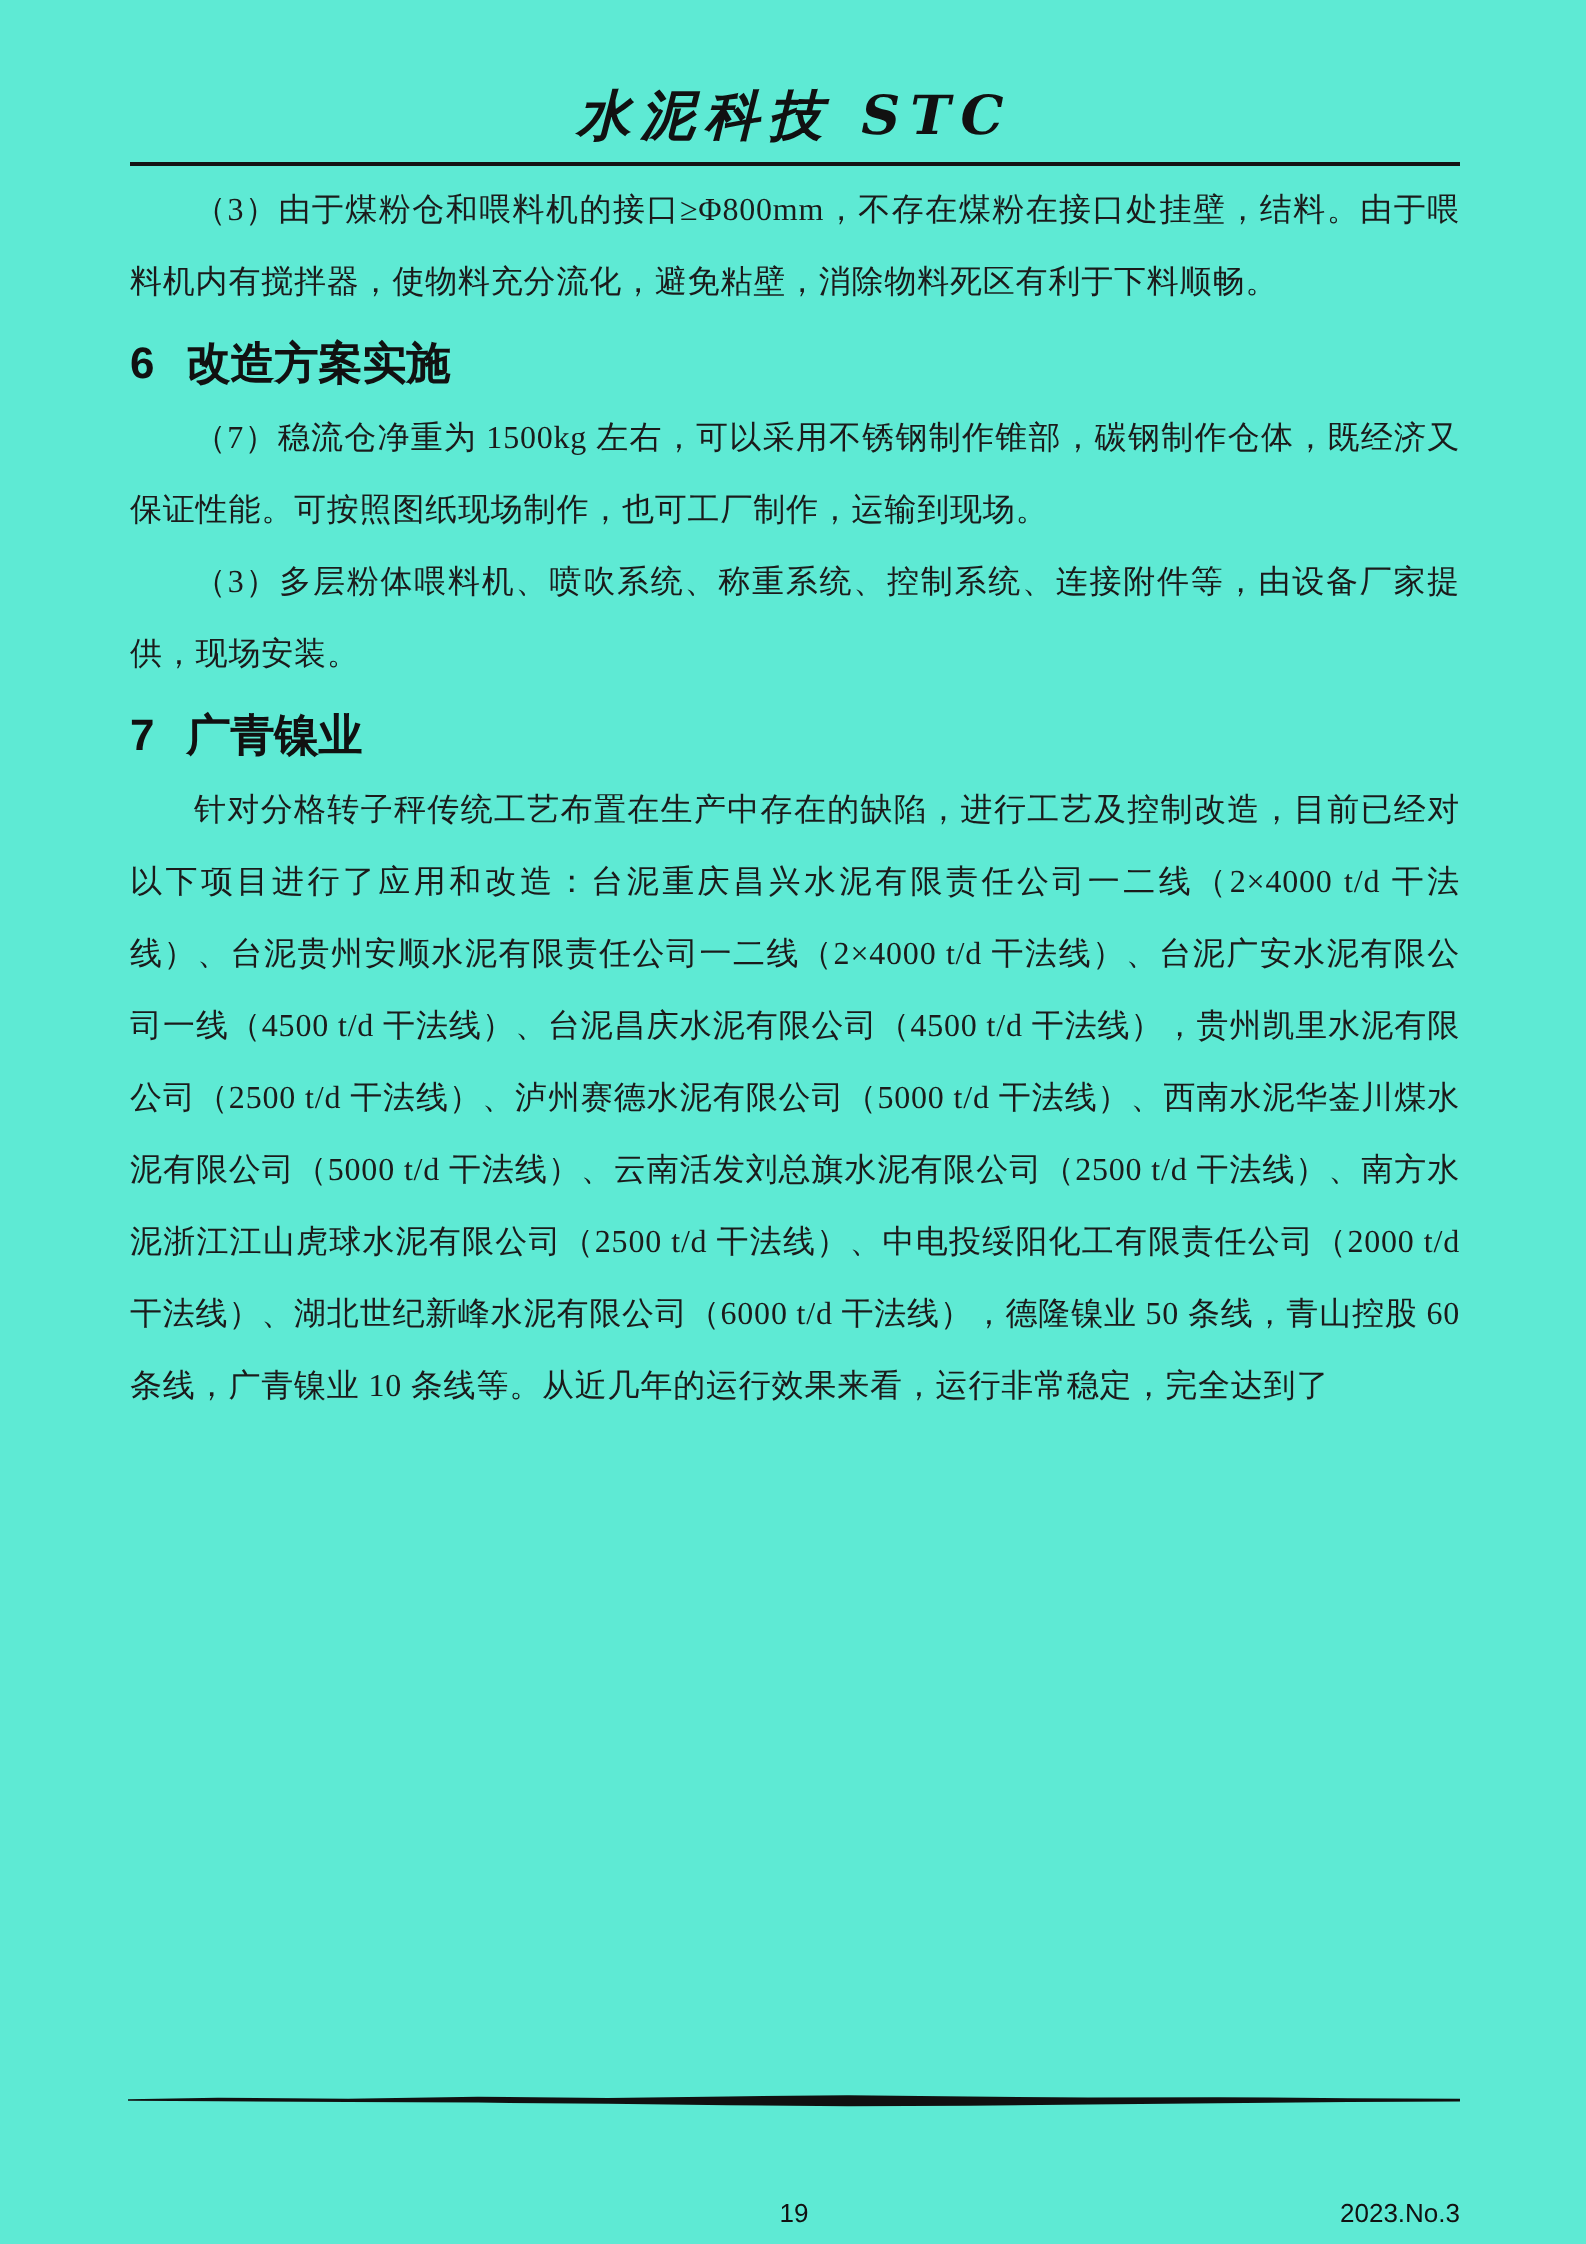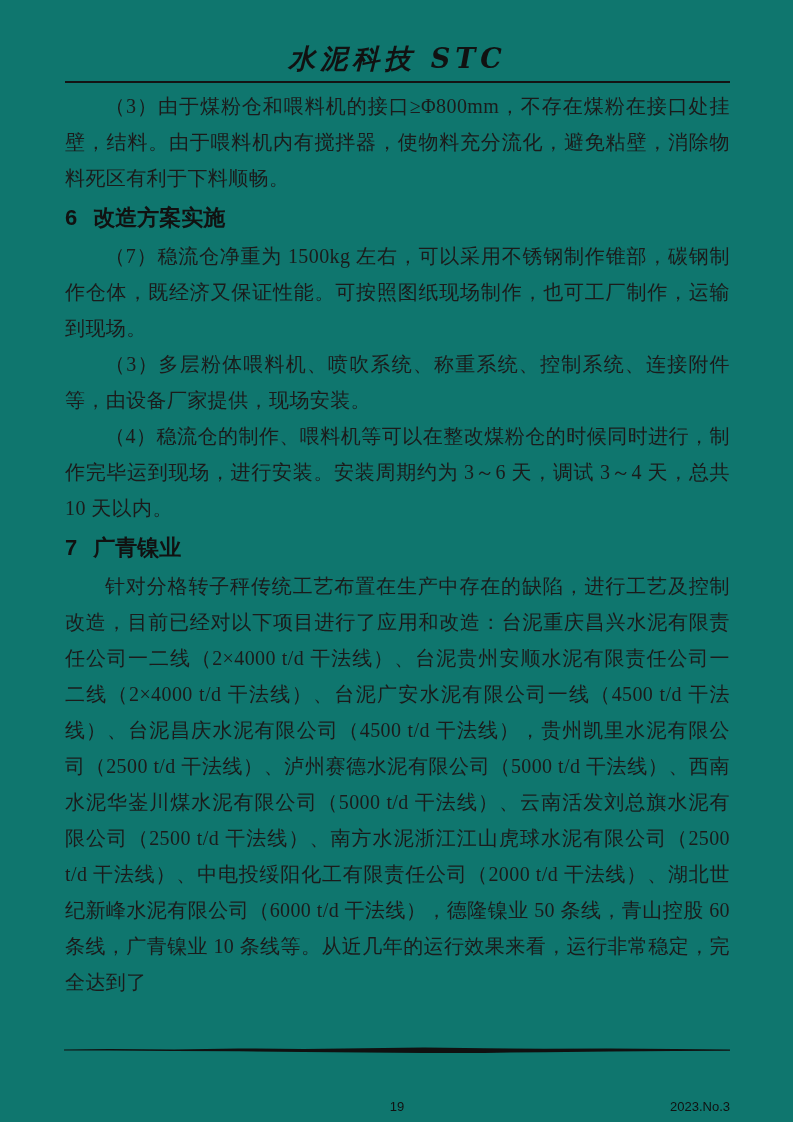--- a/index.html
+++ b/index.html
@@ -11,7 +11,7 @@
     font-family: "Liberation Serif", "DejaVu Serif", serif;
     color: #1b1b1b;
   }
-  .page { position: absolute; inset: 0; background: #0f766e; }
+  .page { position: absolute; inset: 0; background: #5eead4; }
 
   .content {
     position: absolute;

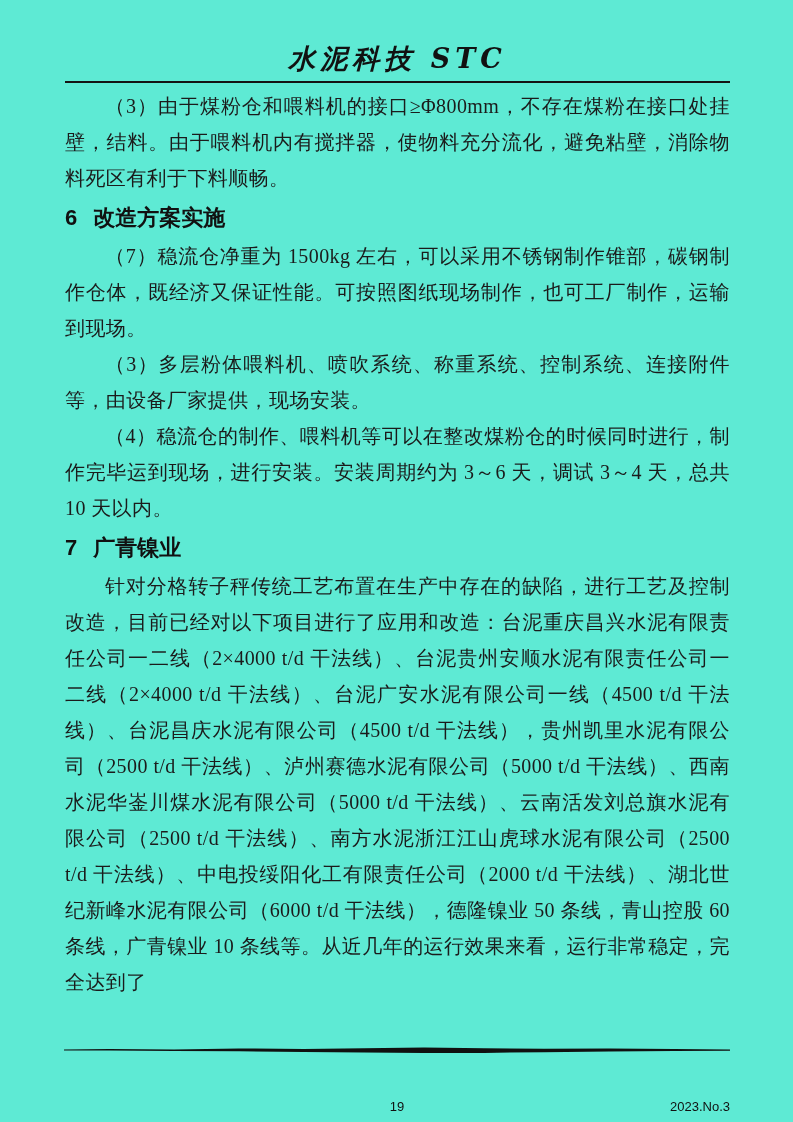--- a/index.html
+++ b/index.html
@@ -38,7 +38,7 @@
   .doc-body { margin-top: 5px; }
 
   .para {
-    font-size: 20px;
+    font-size: 16px;
     line-height: 36px;
     text-align: justify;
     text-indent: 2em;

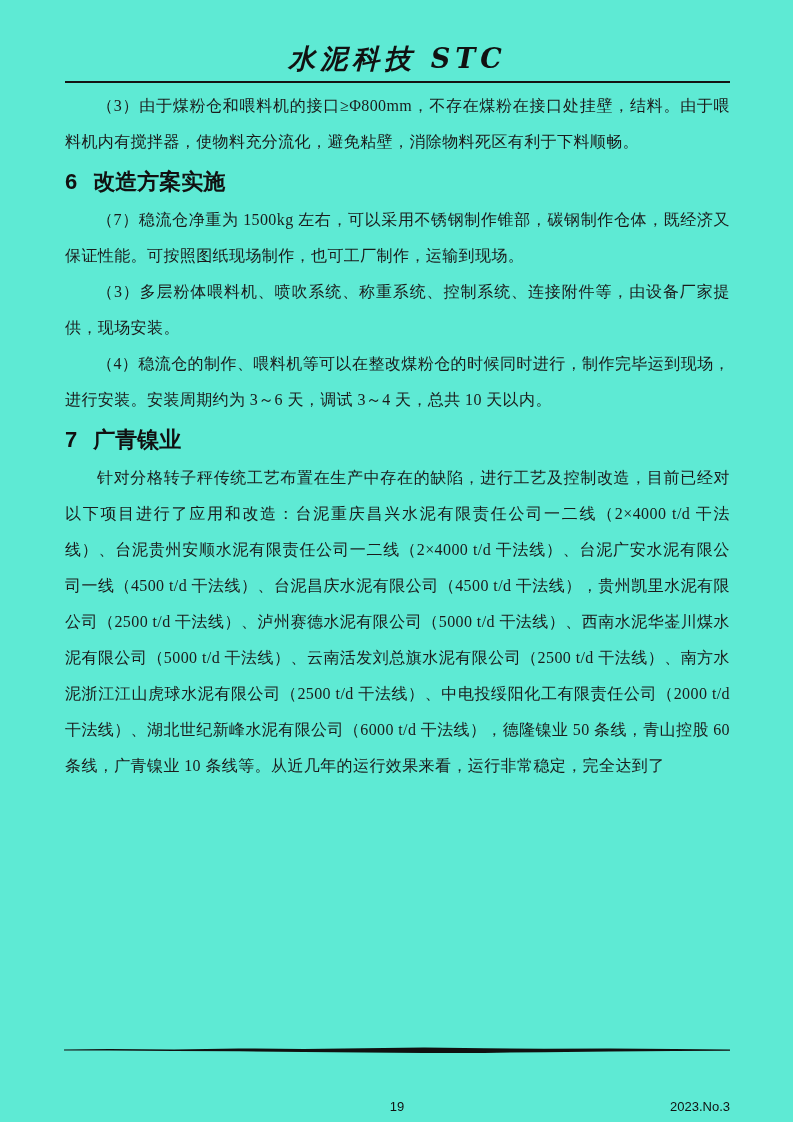--- a/index.html
+++ b/index.html
@@ -94,7 +94,6 @@
         </h2>
         <p class="para">（7）稳流仓净重为 1500kg 左右，可以采用不锈钢制作锥部，碳钢制作仓体，既经济又保证性能。可按照图纸现场制作，也可工厂制作，运输到现场。</p>
         <p class="para">（3）多层粉体喂料机、喷吹系统、称重系统、控制系统、连接附件等，由设备厂家提供，现场安装。</p>
-        <p class="para">（4）稳流仓的制作、喂料机等可以在整改煤粉仓的时候同时进行，制作完毕运到现场，进行安装。安装周期约为 3～6 天，调试 3～4 天，总共 10 天以内。</p>
         <h2 class="sec-heading">
           <span class="sec-num">7</span>
           <span>广青镍业</span>

